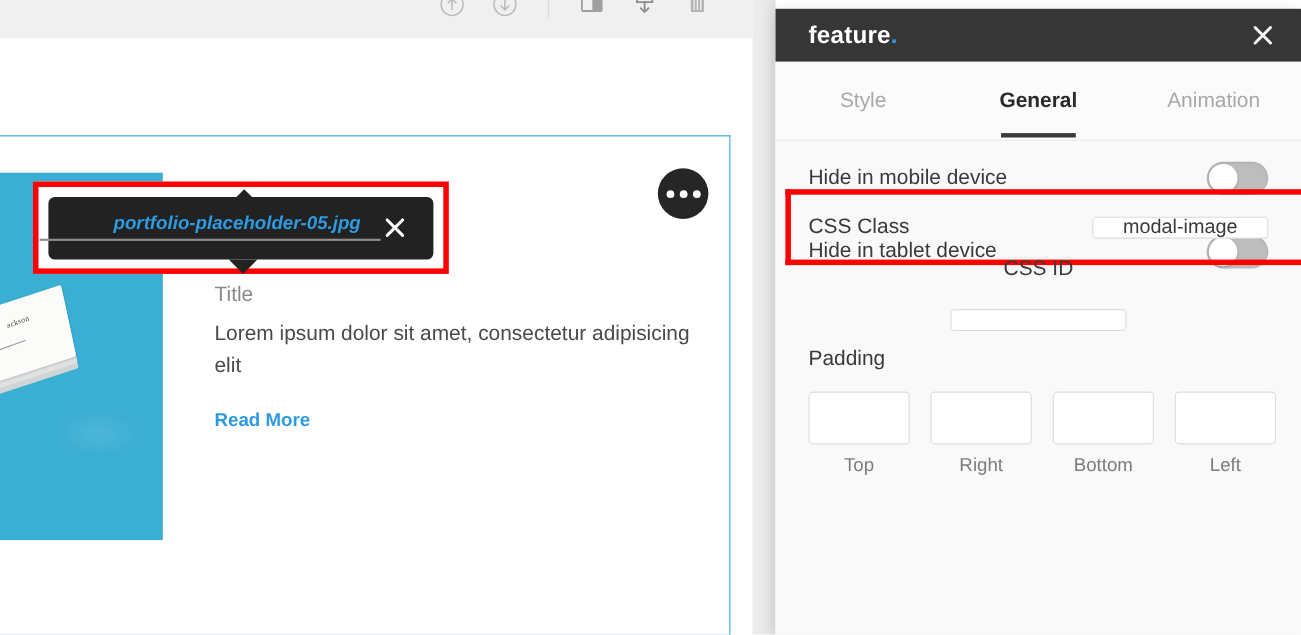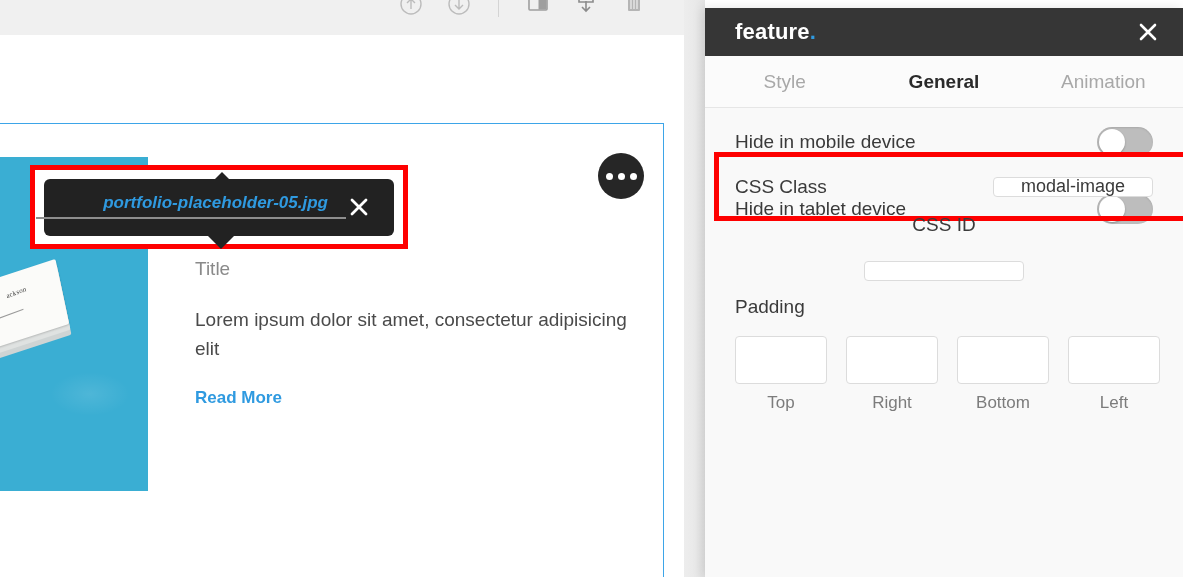--- a/index.html
+++ b/index.html
@@ -159,7 +159,7 @@
   }
 
   #modal-tabs {
-    height:52px; background:#fbfbfb; border-bottom:1px solid #e6e6e6;
+    height:72px; background:#fbfbfb; border-bottom:1px solid #e6e6e6;
     display:flex; align-items:center;
   }
   .tab {

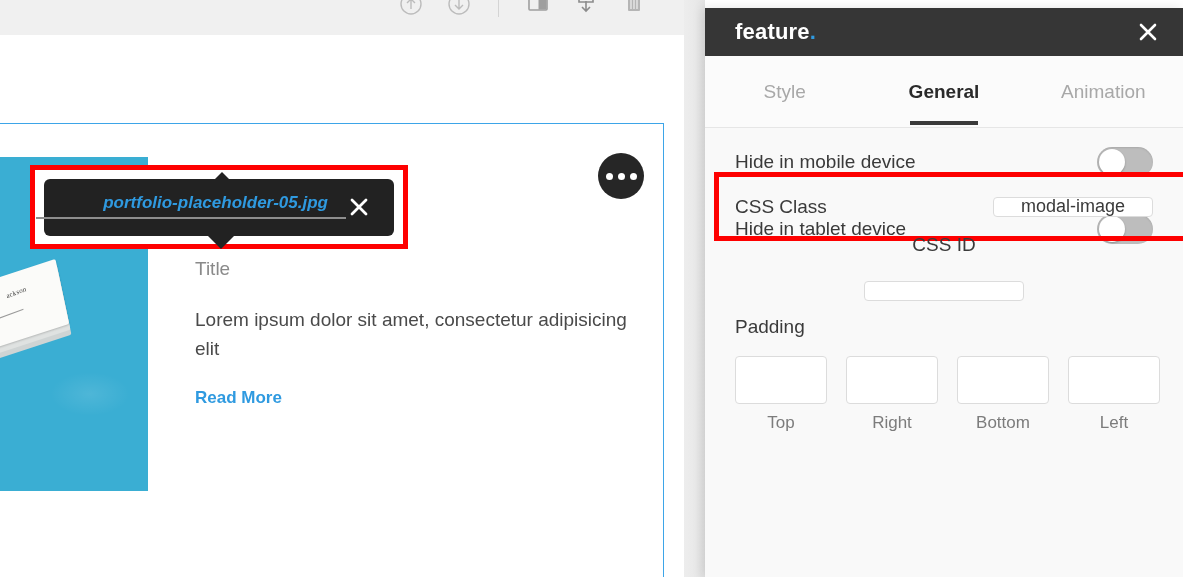--- a/index.html
+++ b/index.html
@@ -82,7 +82,7 @@
     font-family:"Liberation Sans", sans-serif;
   }
   #widget-desc {
-    margin-top:24px; font-size:19px; color:#4a4a4a; line-height:1.55;
+    margin-top:8px; font-size:19px; color:#4a4a4a; line-height:1.55;
     max-width:432px;
   }
   #read-more {

